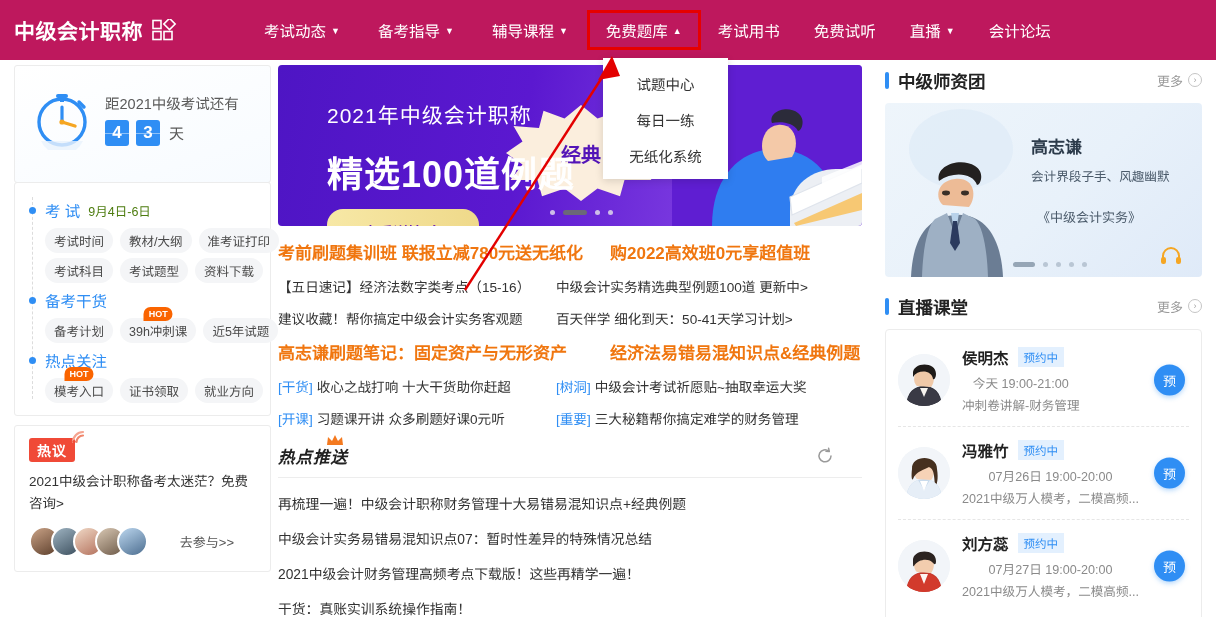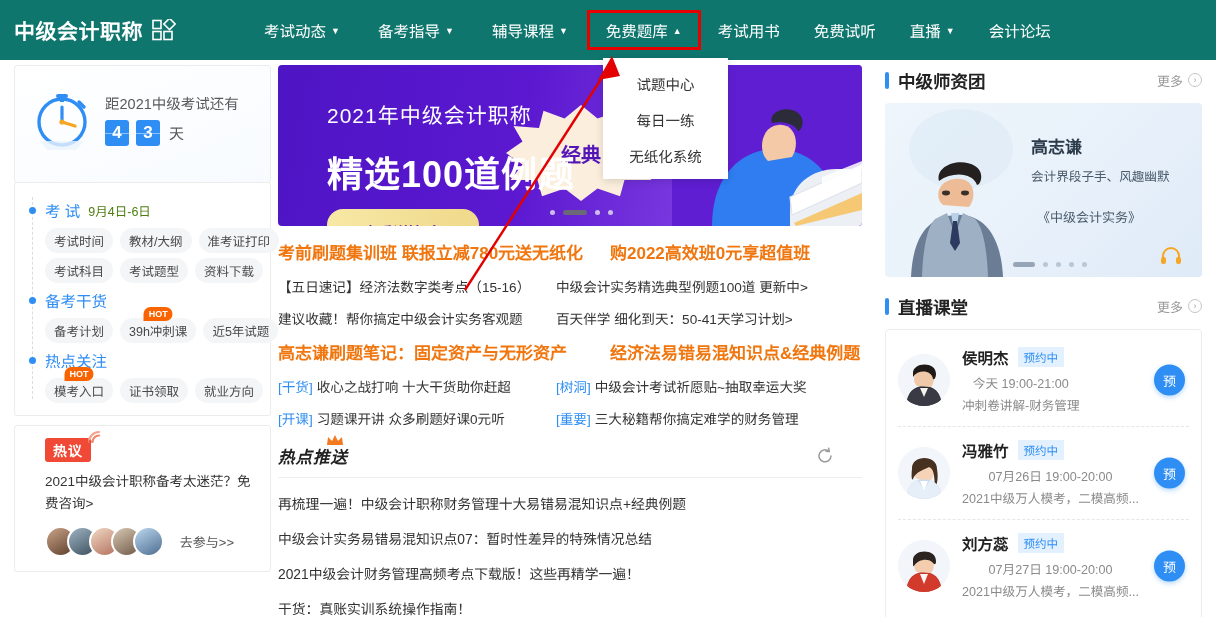--- a/index.html
+++ b/index.html
@@ -16,7 +16,7 @@
   
   .header {
     position: absolute; left: 0; top: 0; width: 1216px; height: 60px;
-    background: #0f766e;
+    background: #be185d;
     display: flex; align-items: center;
   }
   .logo-wrap { display: flex; align-items: center; padding-left: 14px; }

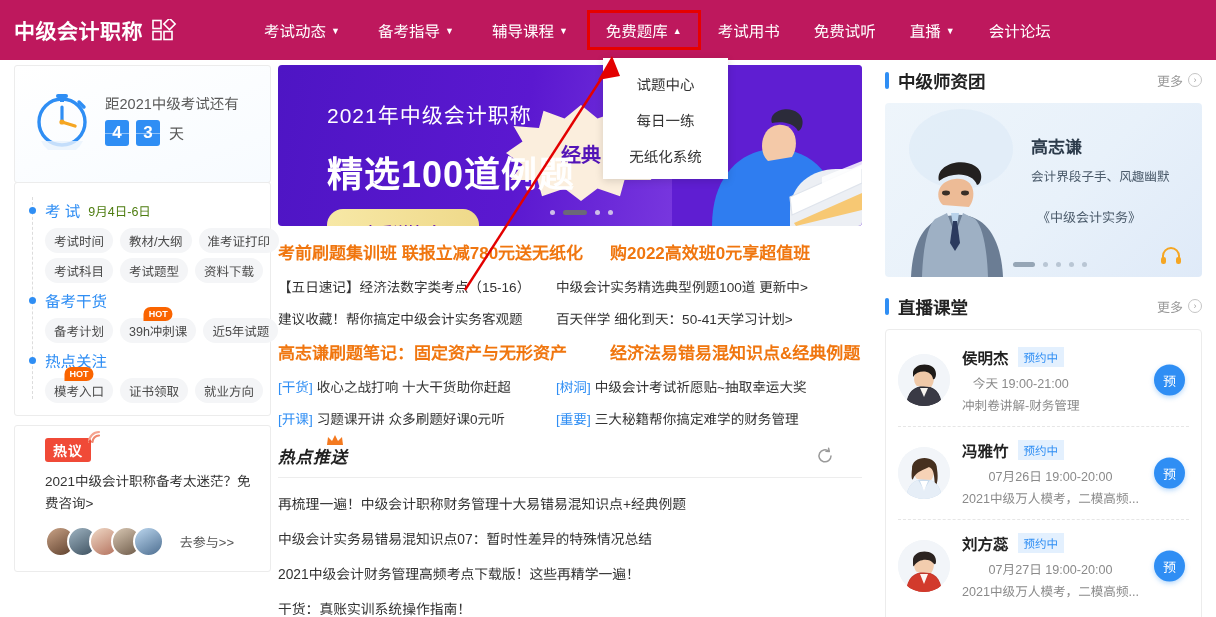--- a/index.html
+++ b/index.html
@@ -102,7 +102,7 @@
     border-radius: 7px 7px 7px 0; padding: 1px 5px; line-height: 12px; white-space:nowrap;
   }
 
-  .discuss-card { margin-top: 9px; padding: 12px 14px 14px 30px; position:relative; overflow:hidden; }
+  .discuss-card { margin-top: 9px; padding: 12px 14px 14px 14px; position:relative; overflow:hidden; }
   .hot-tag-wrap{ position:relative; display:inline-block; }
   .hot-tag {
     background:#f04a37; color:#fff; font-size: 14px; font-weight:bold;

